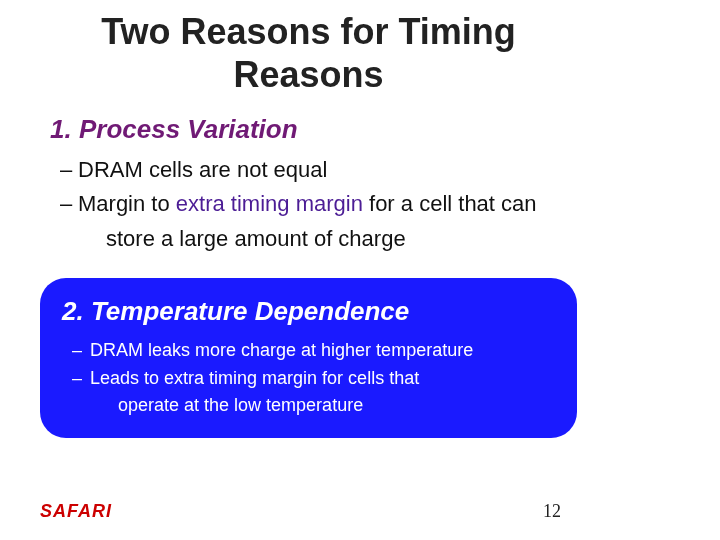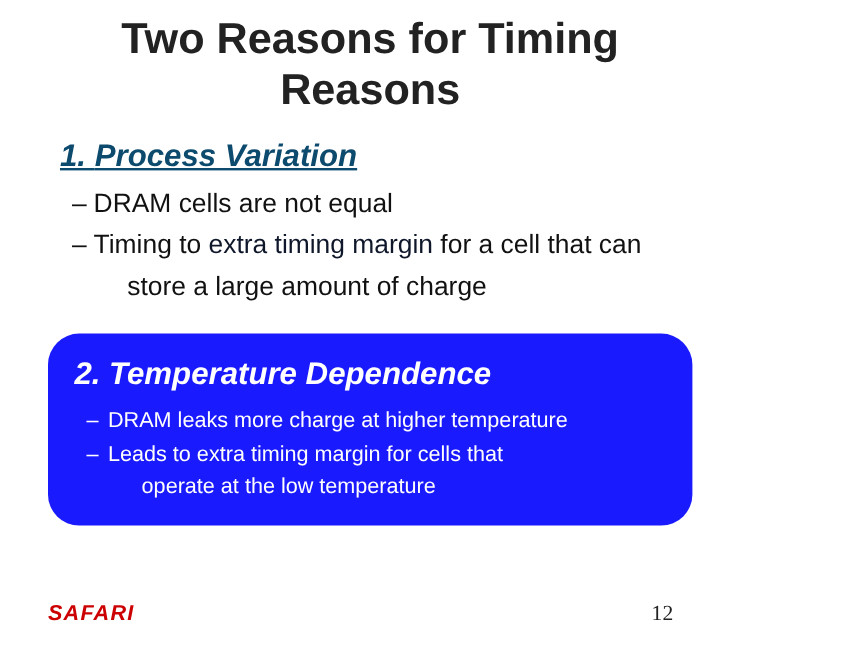--- a/index.html
+++ b/index.html
@@ -55,9 +55,8 @@
       font-size: 26px;
       font-style: italic;
       font-weight: bold;
-      color: #0c4a6e;
+      color: #701a75;
       margin-bottom: 8px;
-      text-decoration: underline;
     }
 
     .section1-heading .num {

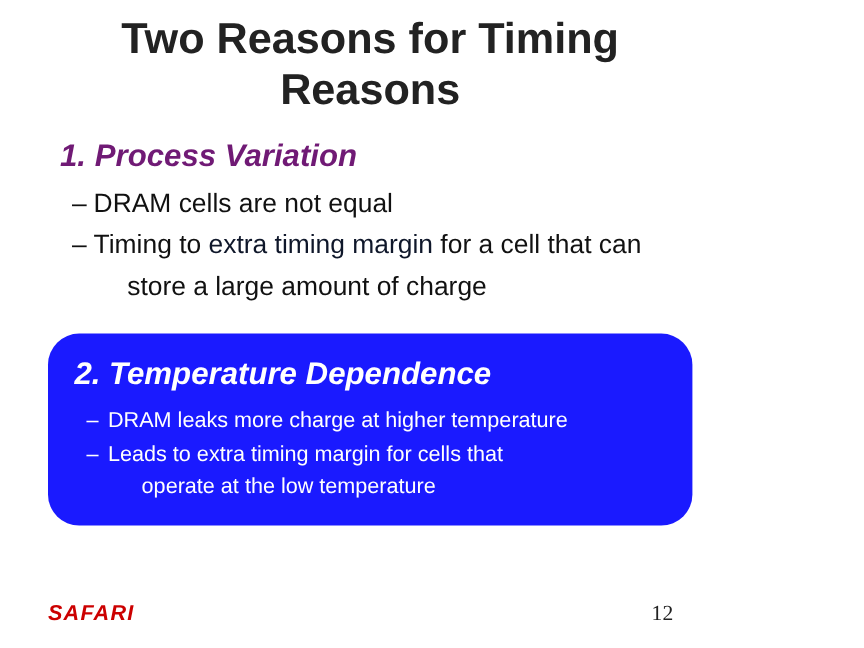--- a/index.html
+++ b/index.html
@@ -158,7 +158,7 @@
         <span>DRAM cells are not equal</span>
       </li>
       <li>
-        <span>Timing to </span><span class="highlight-red">extra timing margin</span><span> for a cell that can<br><span class="indent-wrap">store a large amount of charge</span></span>
+        <span>Margin to </span><span class="highlight-red">extra timing margin</span><span> for a cell that can<br><span class="indent-wrap">store a large amount of charge</span></span>
       </li>
     </ul>
   </div>

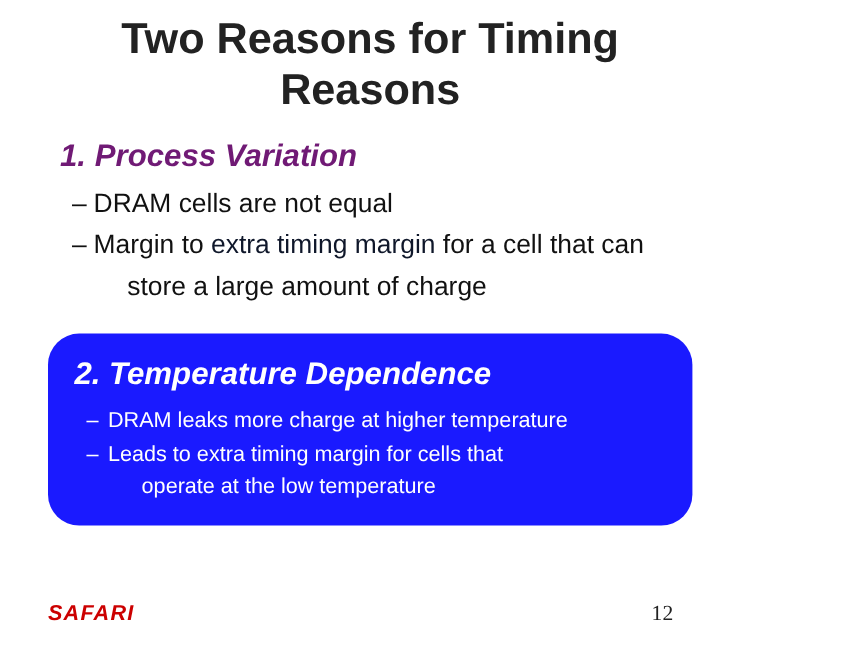--- a/index.html
+++ b/index.html
@@ -84,7 +84,7 @@
     }
 
     .highlight-red {
-      color: #0f172a;
+      color: #4c1d95;
     }
 
     .section2 {

